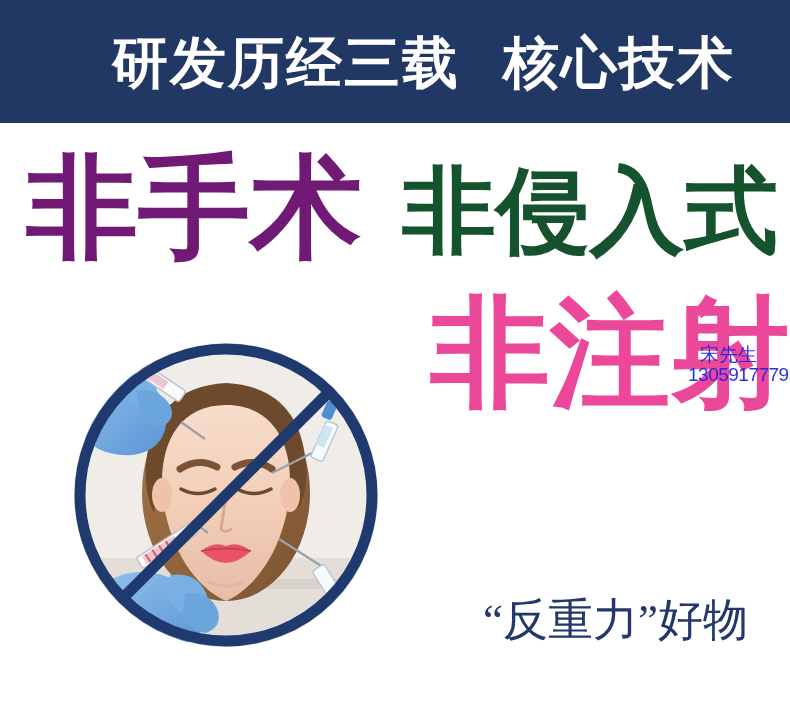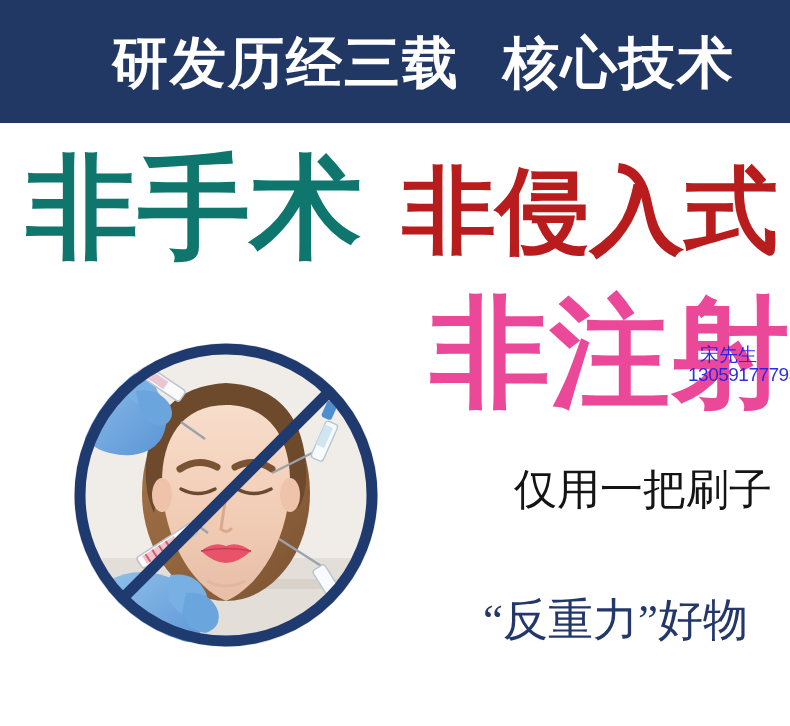--- a/index.html
+++ b/index.html
@@ -50,7 +50,7 @@
     top: 152px;
     font-size: 112px;
     font-weight: bold;
-    color: #0f766e;
+    color: #701a75;
     line-height: 1;
     letter-spacing: 0px;
     white-space: nowrap;

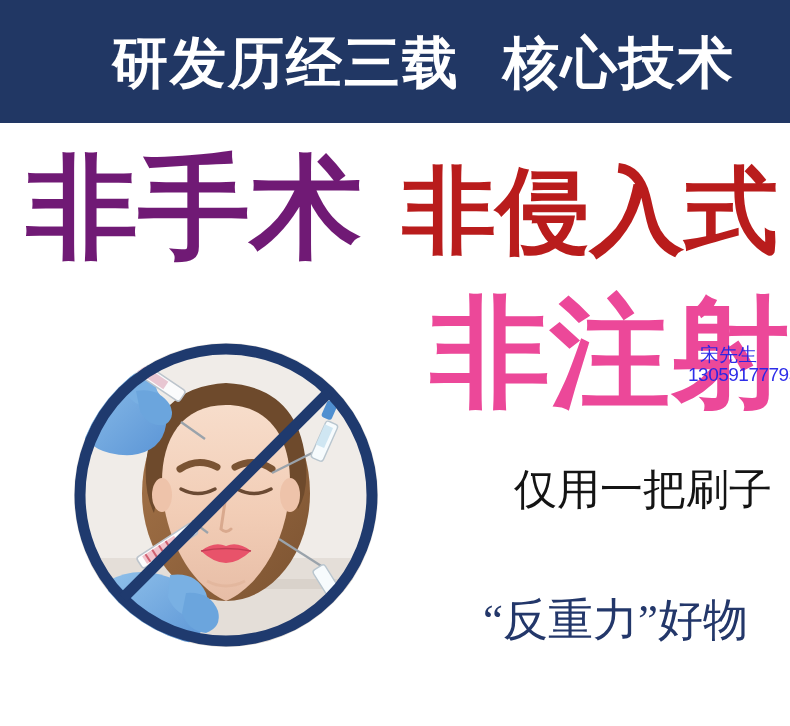--- a/index.html
+++ b/index.html
@@ -61,7 +61,7 @@
     top: 164px;
     font-size: 94px;
     font-weight: bold;
-    color: #b91c1c;
+    color: #14532d;
     line-height: 1;
     white-space: nowrap;
   }

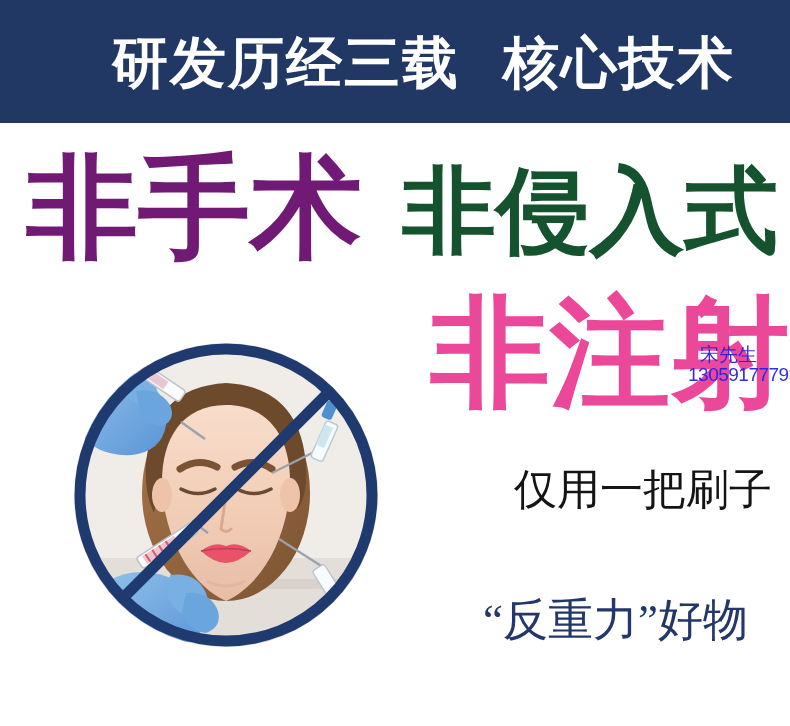--- a/index.html
+++ b/index.html
@@ -260,7 +260,6 @@
   </div>
 
   <div class="subcopy">
-    <div class="sub-line">仅用一把刷子</div>
   </div>
 
   <div class="tagline">“反重力”好物</div>

